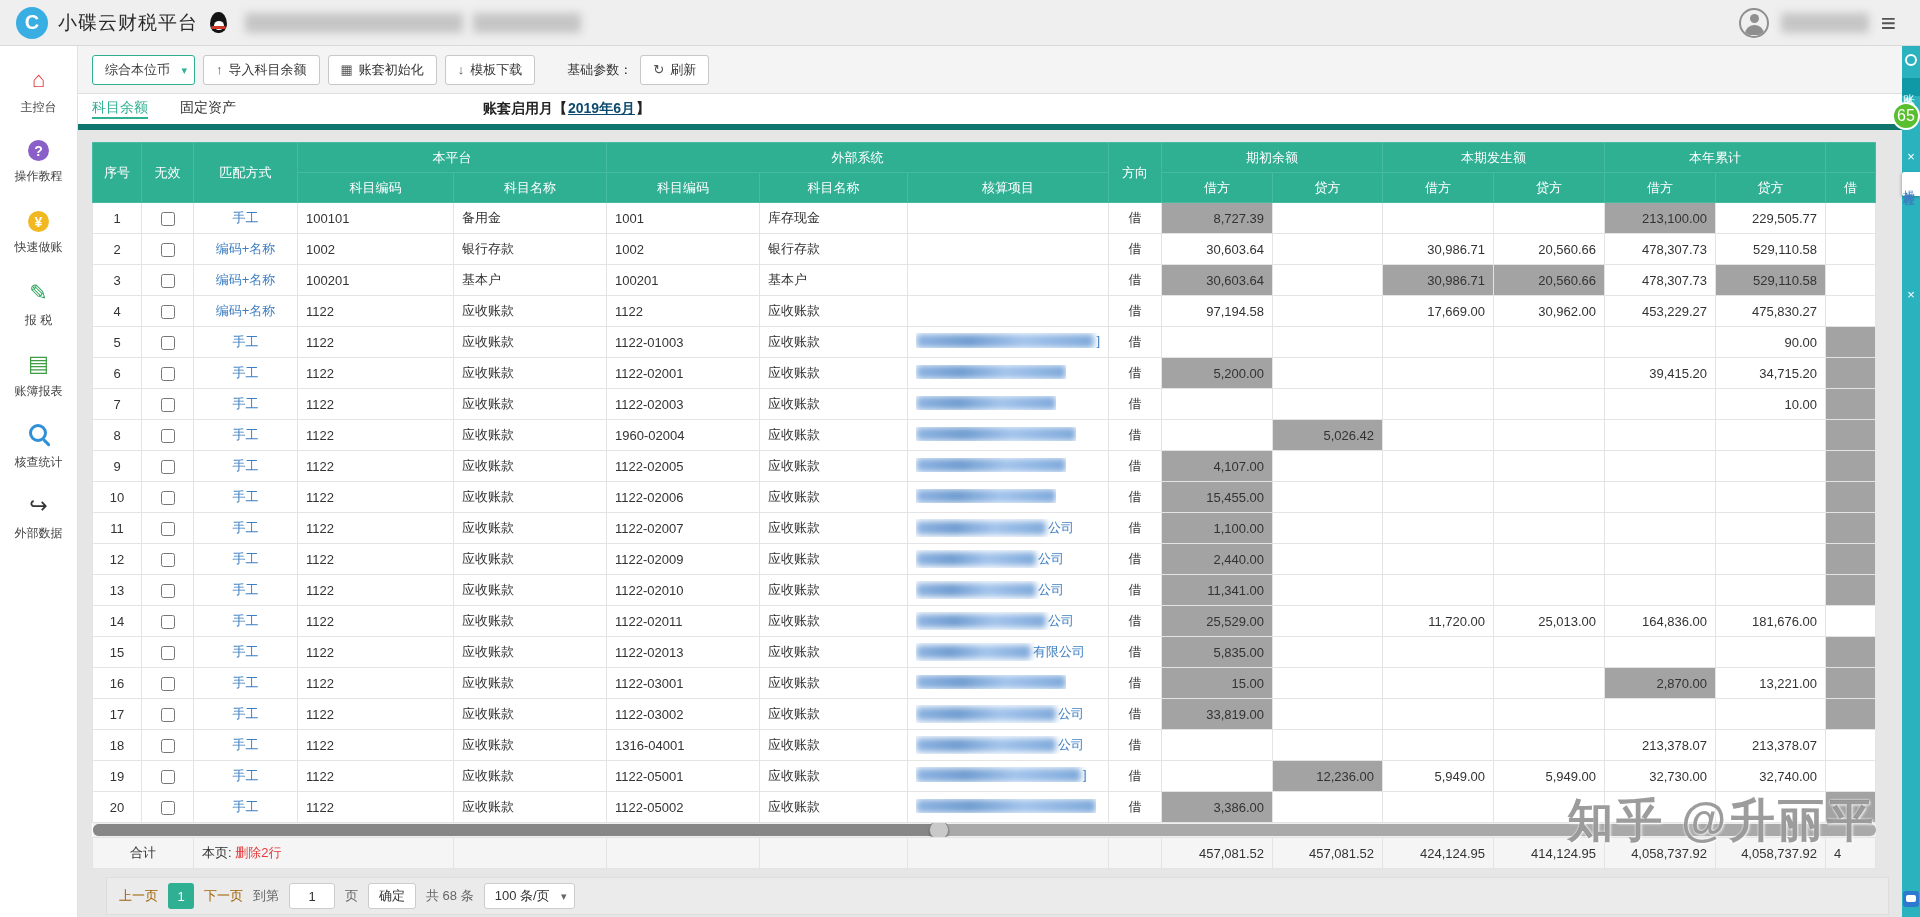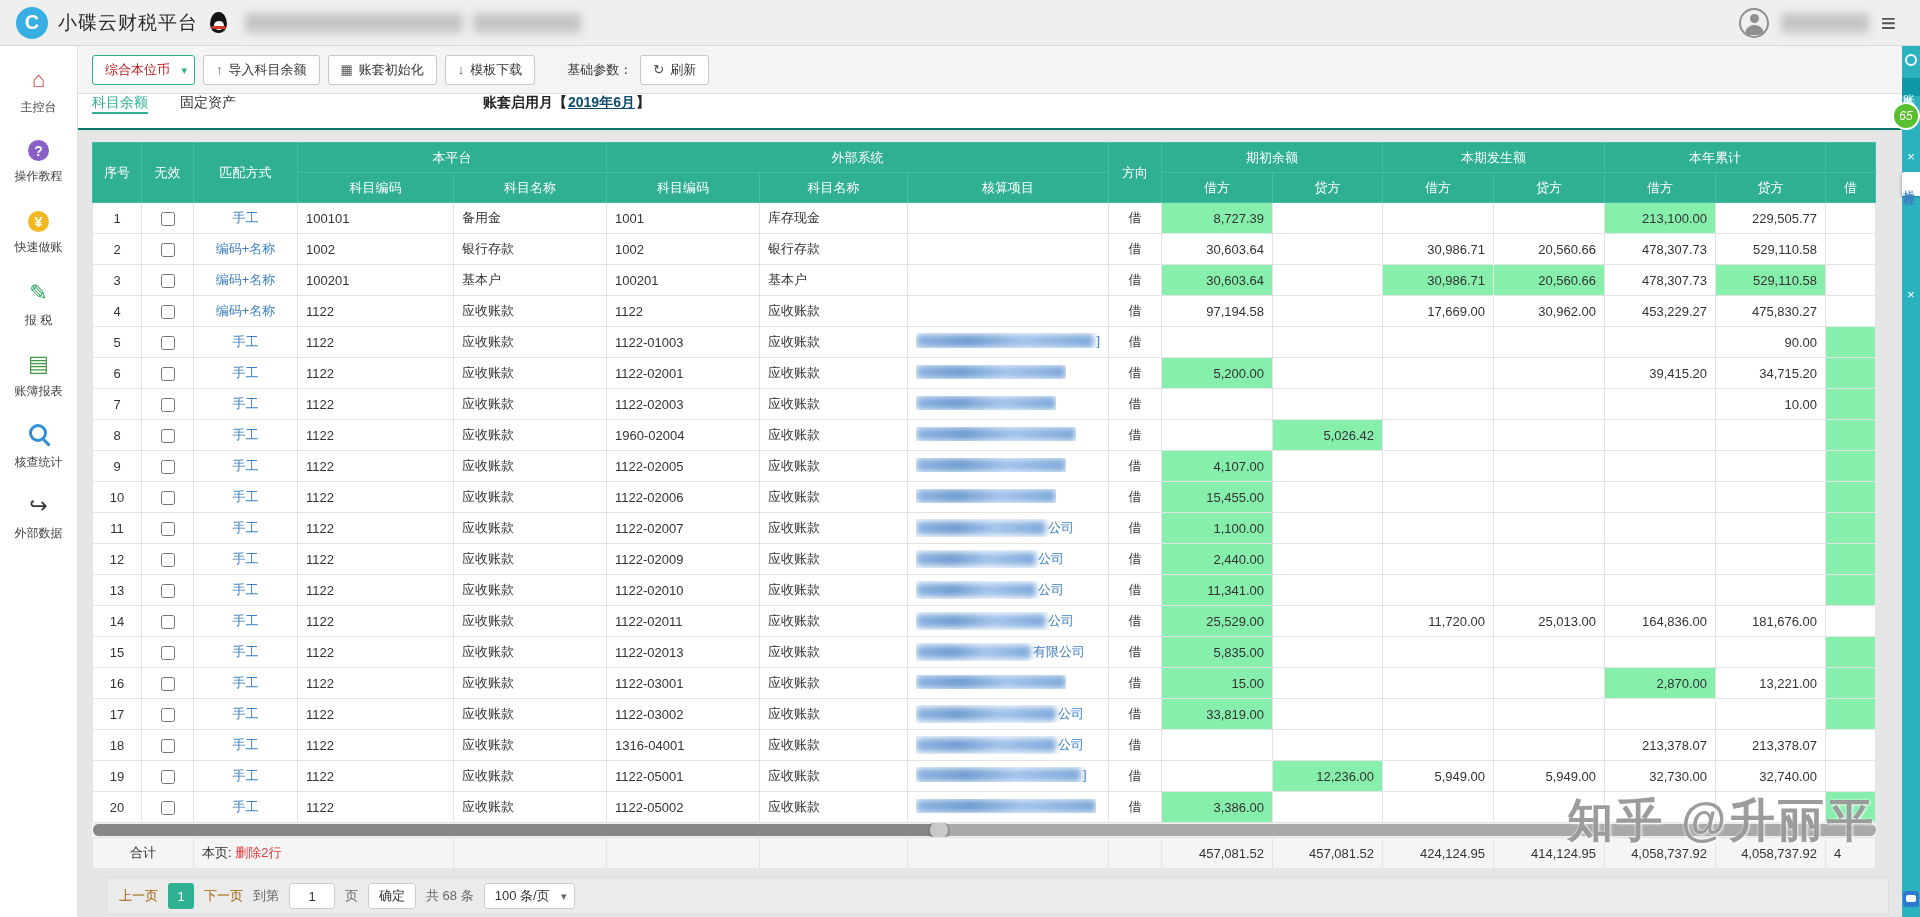--- a/index.html
+++ b/index.html
@@ -38,7 +38,7 @@
 .btn .ic { font-size:13px; color:#555; }
 .select { position:relative; padding-right:24px; }
 .select::after { content:"▾"; position:absolute; right:7px; top:8px; font-size:11px; color:#666; }
-.currency-select { border-color:#2fb093; color:#b91c1c; }
+.currency-select { border-color:#2fb093; color:#404040; }
 .currency-select::after { color:#2fb093; }
 .params-label { font-size:13px; color:#333; margin-left:24px; white-space:nowrap; }
 .param-group { display:inline-flex; gap:8px; }

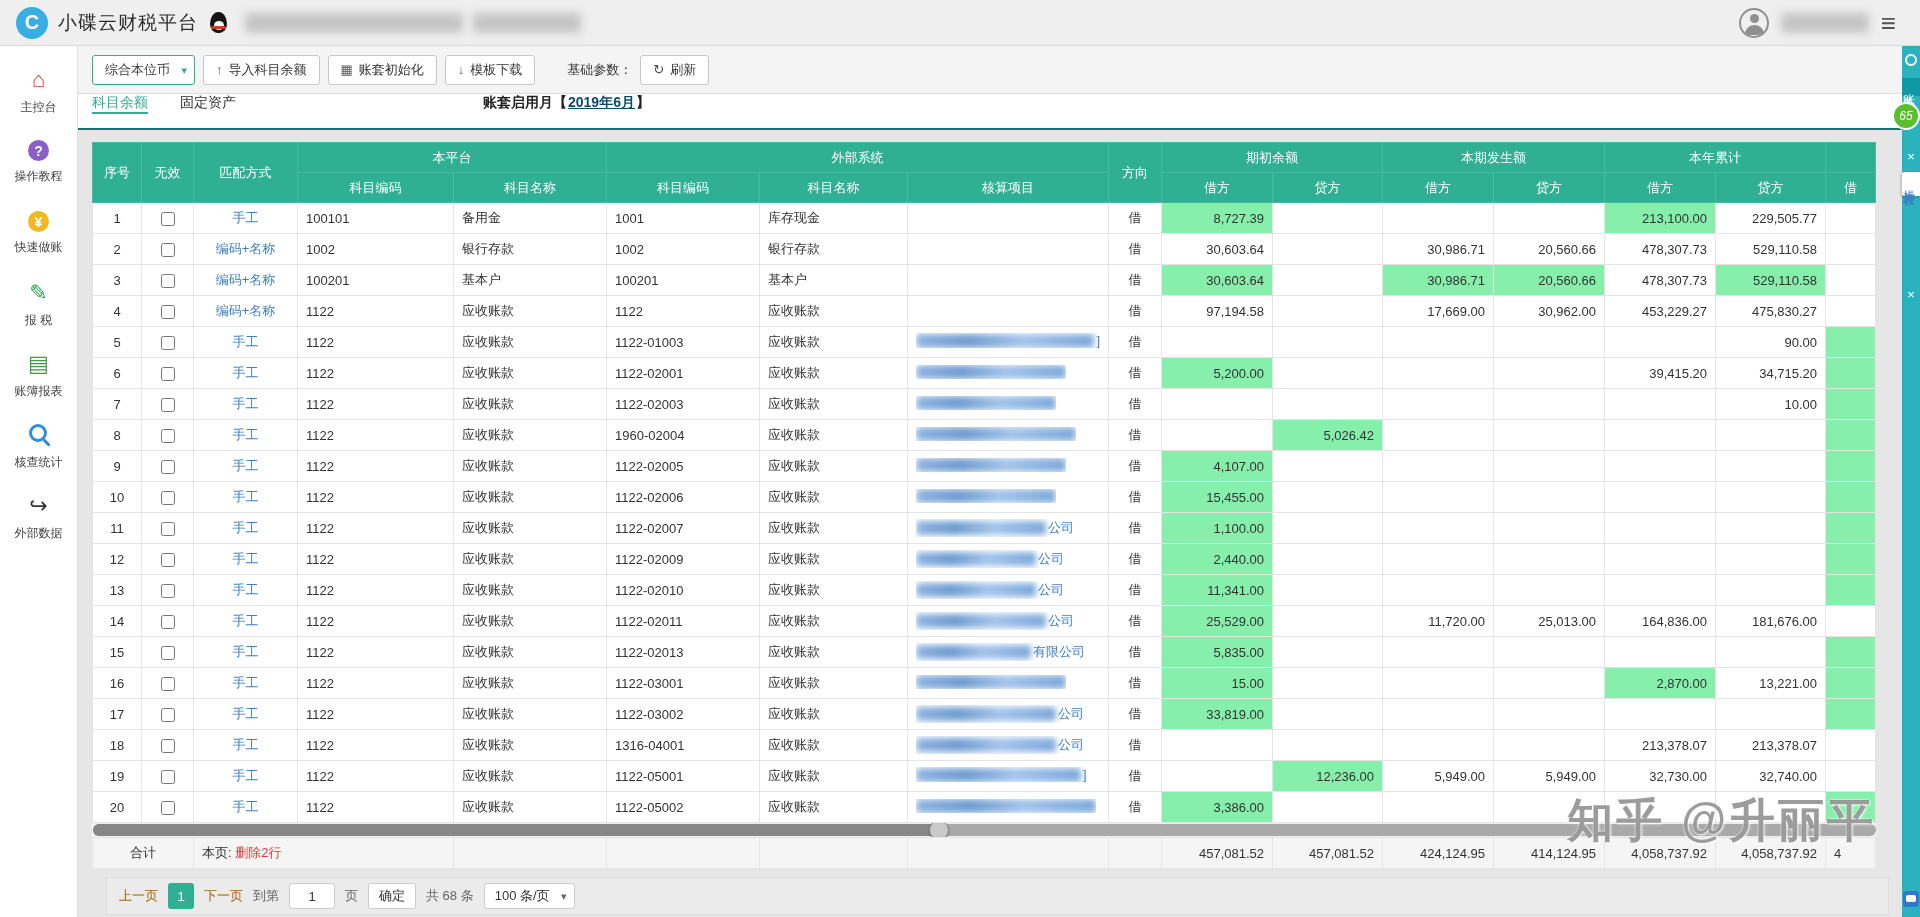--- a/index.html
+++ b/index.html
@@ -43,7 +43,7 @@
 .params-label { font-size:13px; color:#333; margin-left:24px; white-space:nowrap; }
 .param-group { display:inline-flex; gap:8px; }
 
-.tabsrow { height:36px; background:#fff; border-bottom:2px solid #0f766e; display:flex; align-items:flex-start; padding:0 14px; flex:0 0 auto; }
+.tabsrow { height:36px; background:#fff; border-bottom:6px solid #0f766e; display:flex; align-items:center; padding:0 14px; flex:0 0 auto; }
 .tabs-flex { display:flex; }
 .tab { display:flex; align-items:center; margin-right:32px; font-size:14px; color:#333; cursor:pointer; border-bottom:2px solid transparent; }
 .tab.active { color:#2fb093; border-bottom-color:#2fb093; }

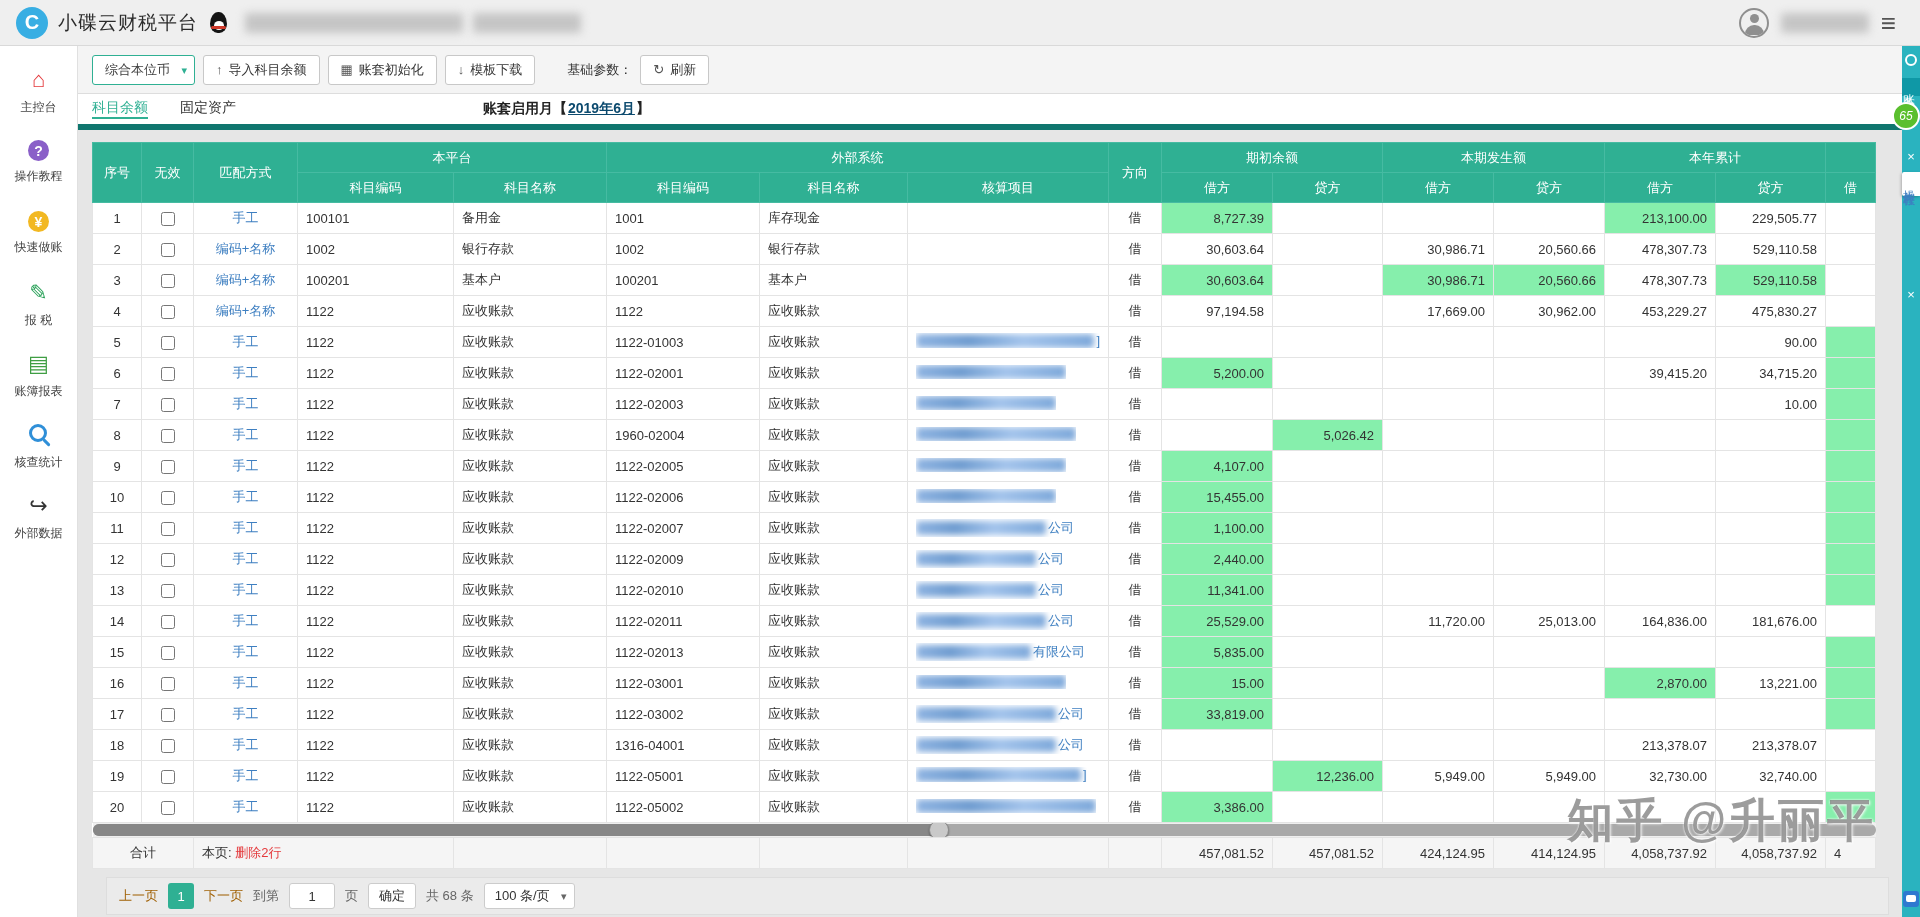--- a/index.html
+++ b/index.html
@@ -82,7 +82,7 @@
 .right-strip { position:fixed; top:46px; right:0; bottom:0; width:18px; background:#2ab3bf; z-index:15; }
 .rs-top-icon { position:absolute; top:8px; left:3px; width:12px; height:12px; border:2px solid #fff; border-radius:50%; cursor:pointer; }
 .acct-tab { position:absolute; top:32px; left:0; width:18px; padding:6px 3px; background:#0f98a6; color:#fff; writing-mode:vertical-rl; text-orientation:upright; letter-spacing:3px; font-size:12px; cursor:pointer; }
-.badge-65 { position:absolute; top:56px; right:0; width:28px; height:28px; border-radius:50%; background:#5abf2e; border:2px solid #fff; color:#fff; font-size:12px; display:flex; align-items:center; justify-content:center; z-index:2; cursor:pointer;font-style:italic; }
+.badge-65 { position:absolute; top:56px; right:0; width:28px; height:28px; border-radius:50%; background:#5abf2e; border:2px solid #fff; color:#fff; font-size:16px; display:flex; align-items:center; justify-content:center; z-index:2; cursor:pointer; }
 .rs-close { position:absolute; width:18px; text-align:center; color:#fff; font-size:13px; cursor:pointer; line-height:1; }
 .rs-close1 { top:104px; }
 .tut-tab { position:absolute; top:126px; left:0; width:18px; padding:8px 3px; background:#fff; color:#3e7fc1; writing-mode:vertical-rl; text-orientation:upright; letter-spacing:2px; font-size:12px; box-shadow:-1px 1px 3px rgba(0,0,0,.25); border-radius:2px 0 0 2px; cursor:pointer; }

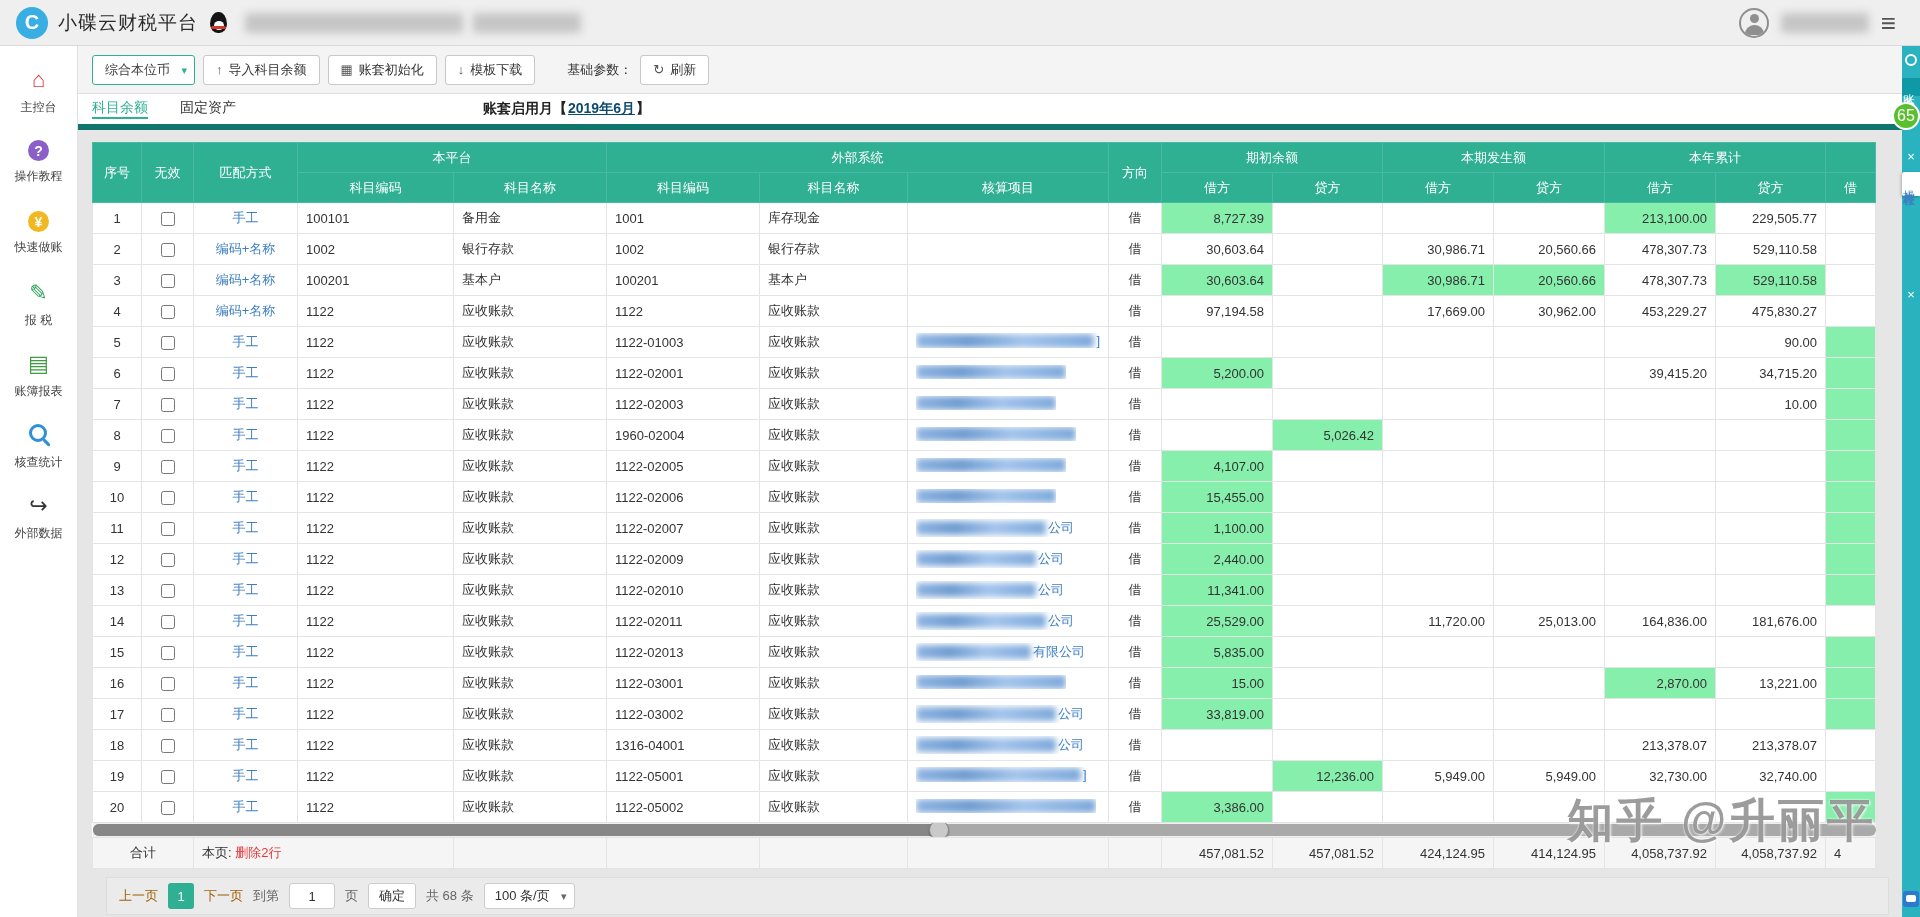--- a/index.html
+++ b/index.html
@@ -55,7 +55,7 @@
 table.grid { border-collapse:collapse; table-layout:fixed; width:1783px; background:#fff; font-size:13px; }
 .grid th { background:#2fb093; color:#fff; font-weight:normal; border:1px solid #46bba2; height:30px; padding:0 6px; overflow:hidden; white-space:nowrap; }
 .grid td { border:1px solid #e4e4e4; height:31px; padding:0 8px; color:#333; background:#fff; overflow:hidden; white-space:nowrap; }
-.grid td.green { background:#86efac; }
+.grid td.green { background:#a3a3a3; }
 .num { text-align:right; }
 .ctr { text-align:center; }
 .link { color:#3e7fc1; cursor:pointer; }

